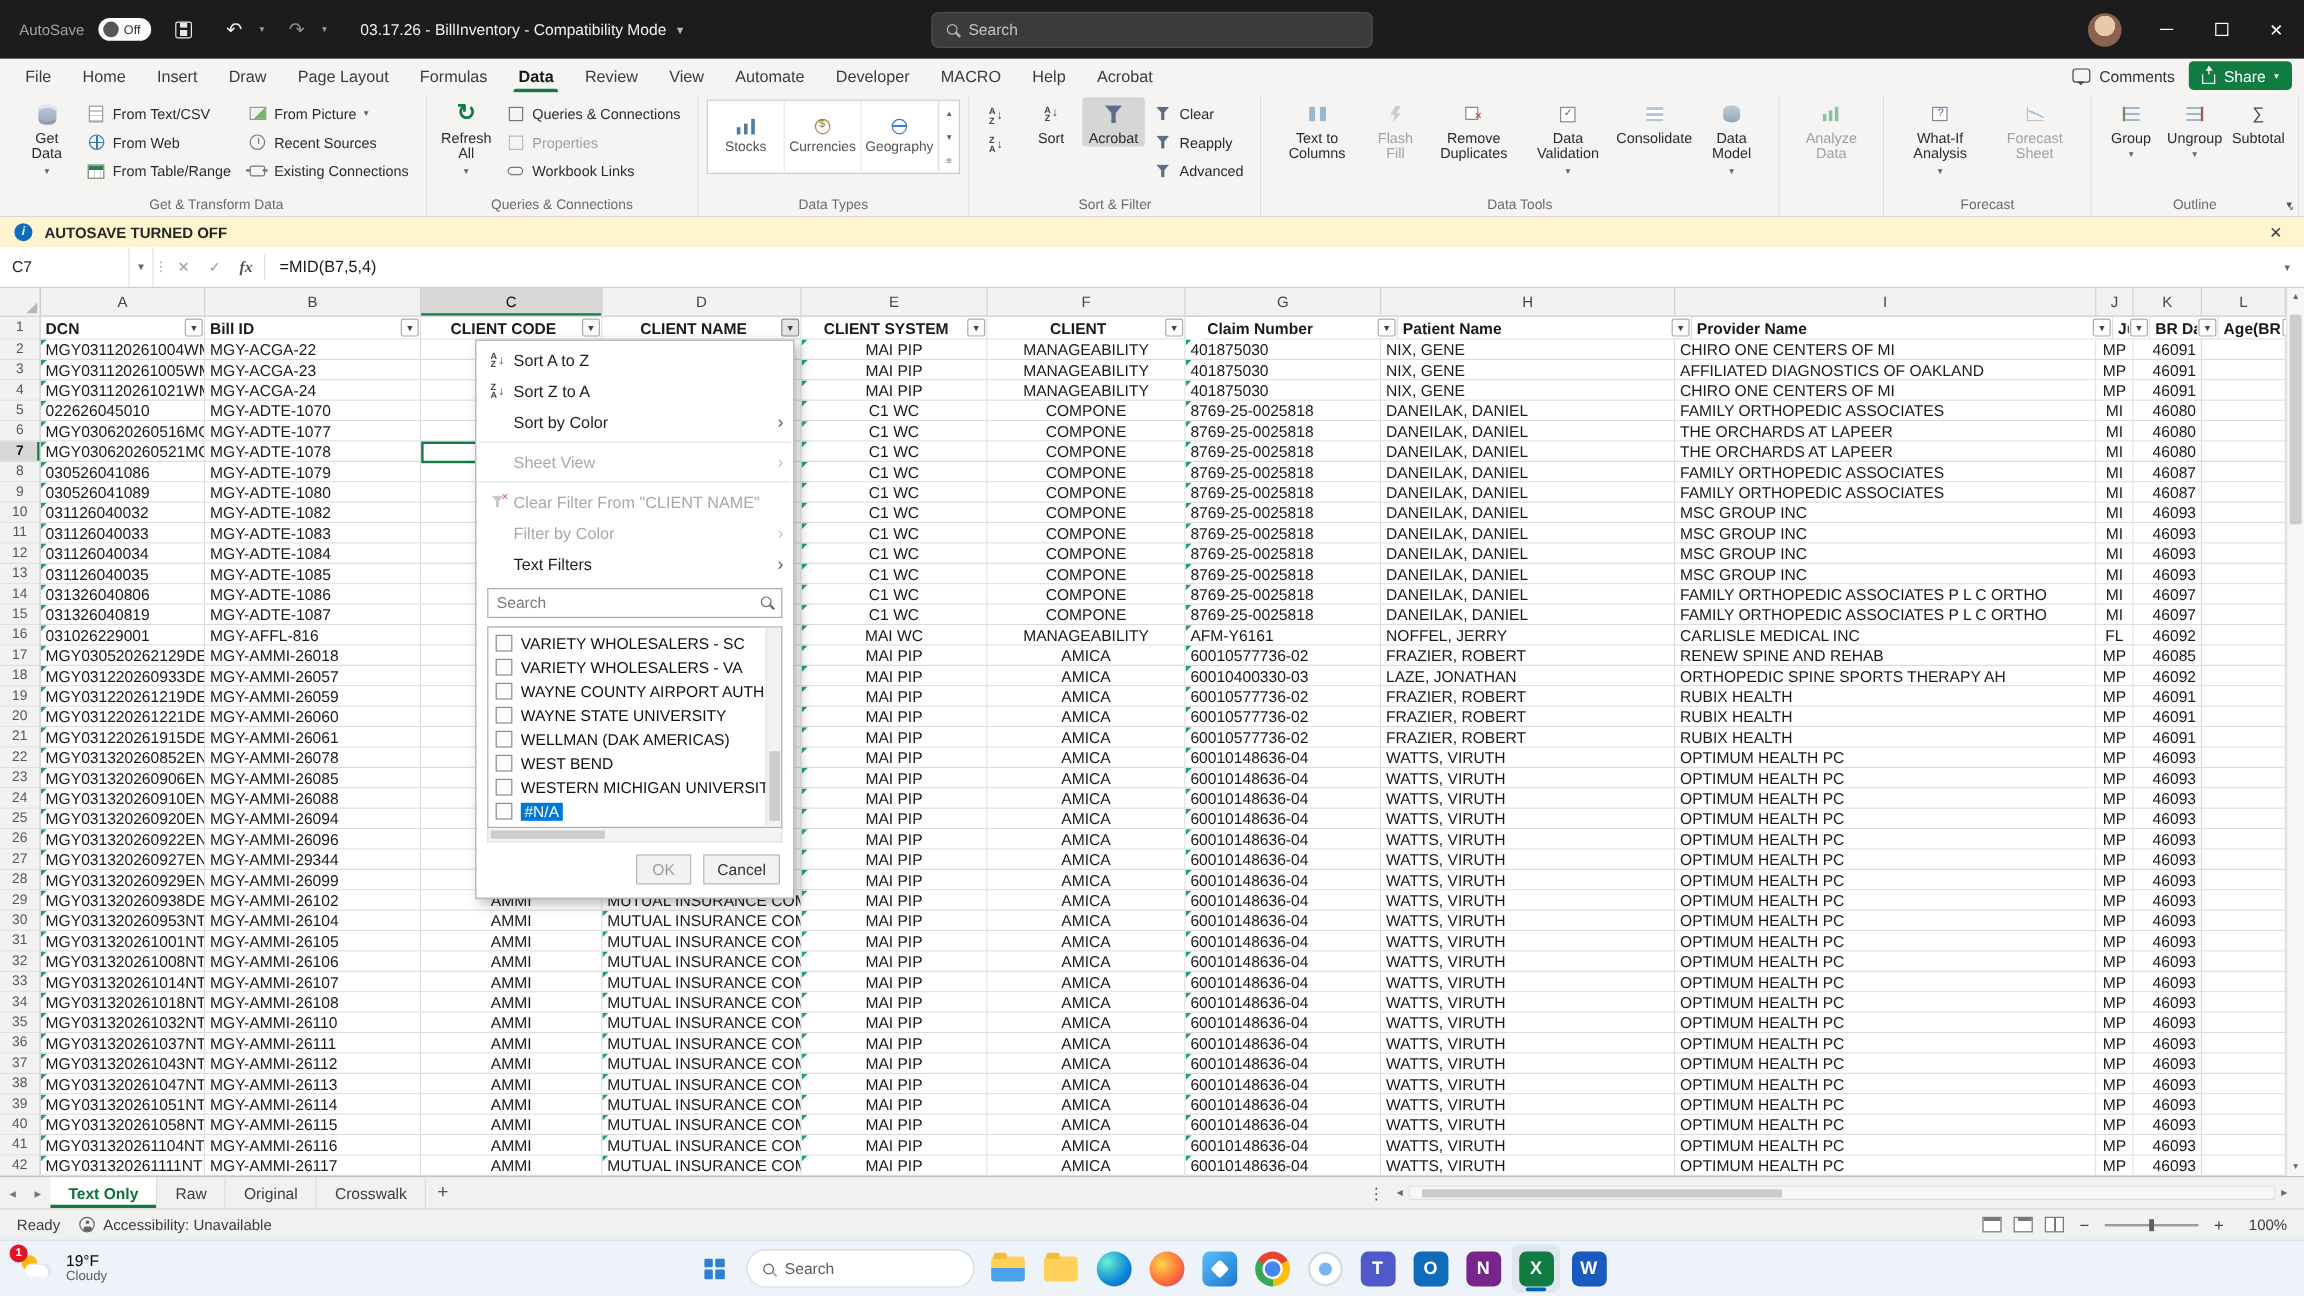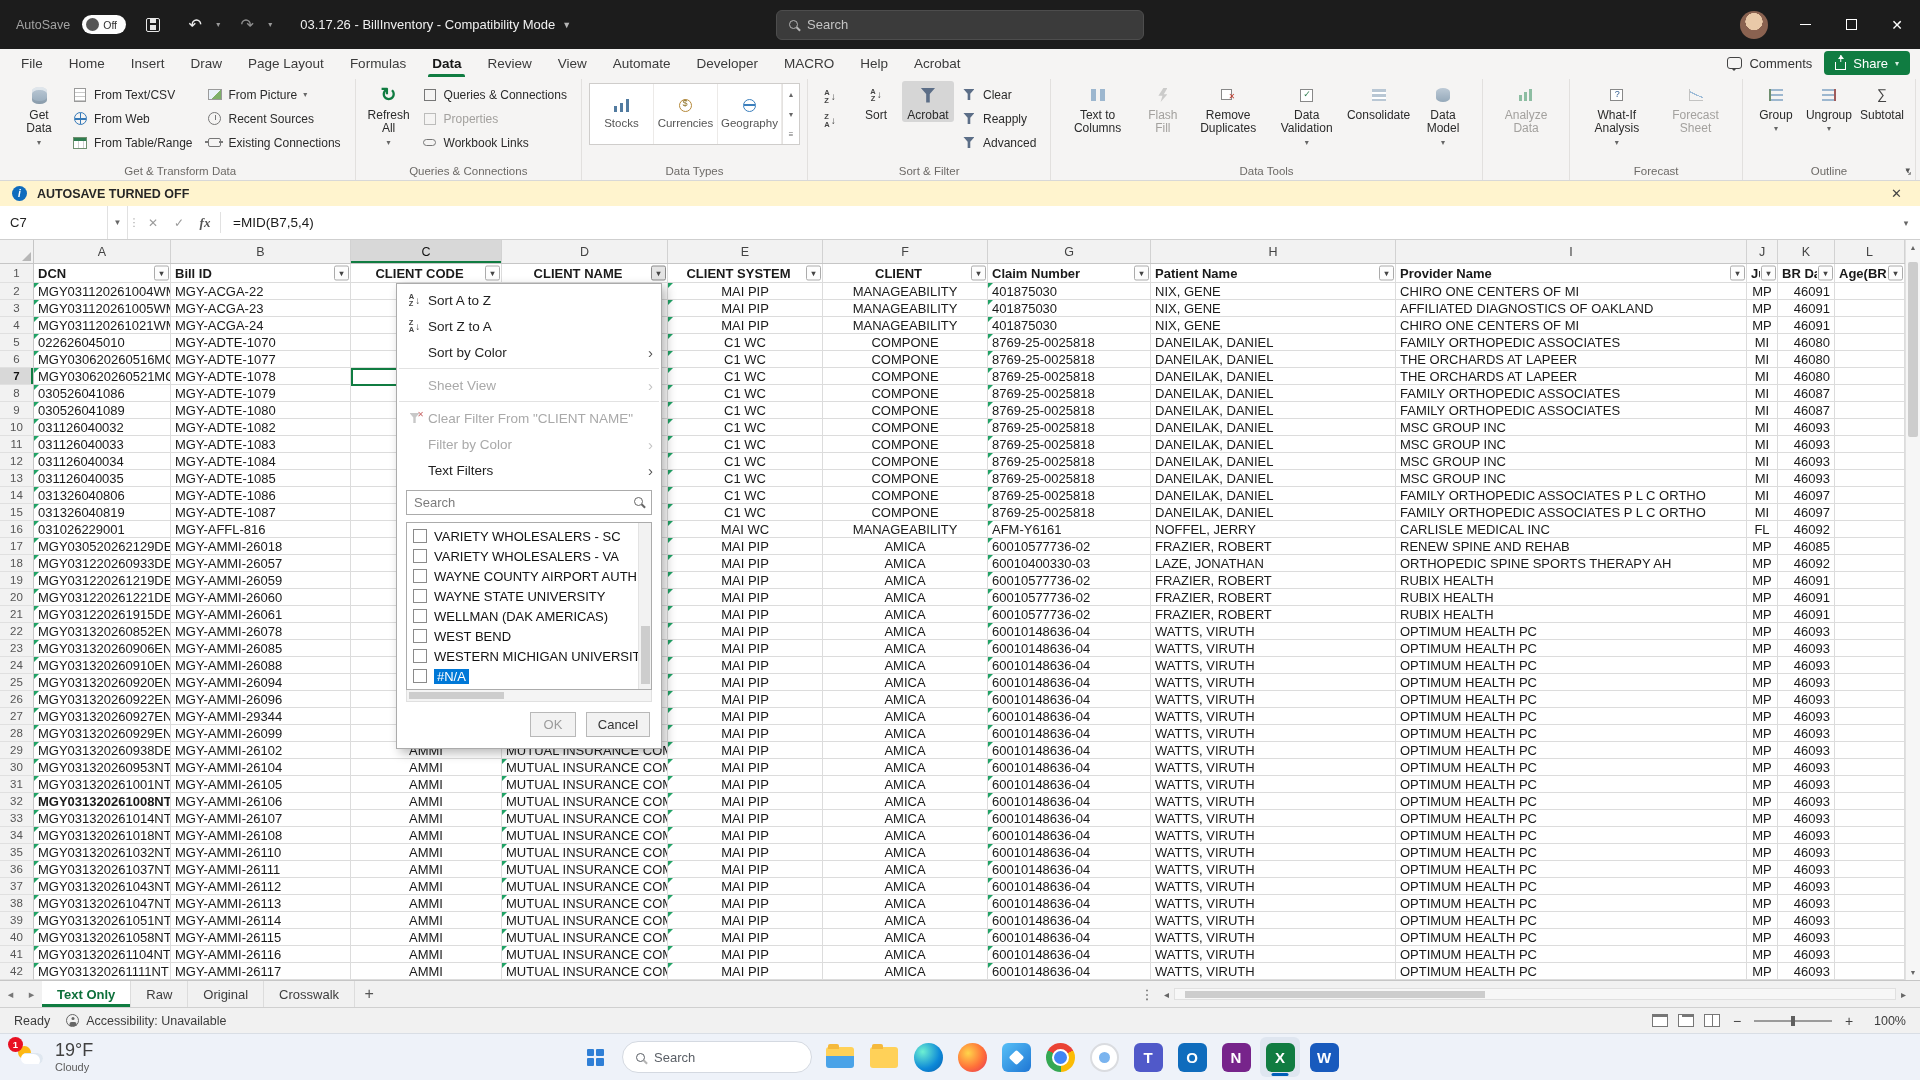--- a/index.html
+++ b/index.html
@@ -643,7 +643,7 @@
             <span class="txt">CLIENT</span>
             <span class="fbtn"></span>
           </div>
-          <div class="cell hcell a-l" style="width: 163px;">
+          <div class="cell hcell a-l" style="width: 163px; margin-left: 14px;">
             <span class="txt">Claim Number</span>
             <span class="fbtn"></span>
           </div>

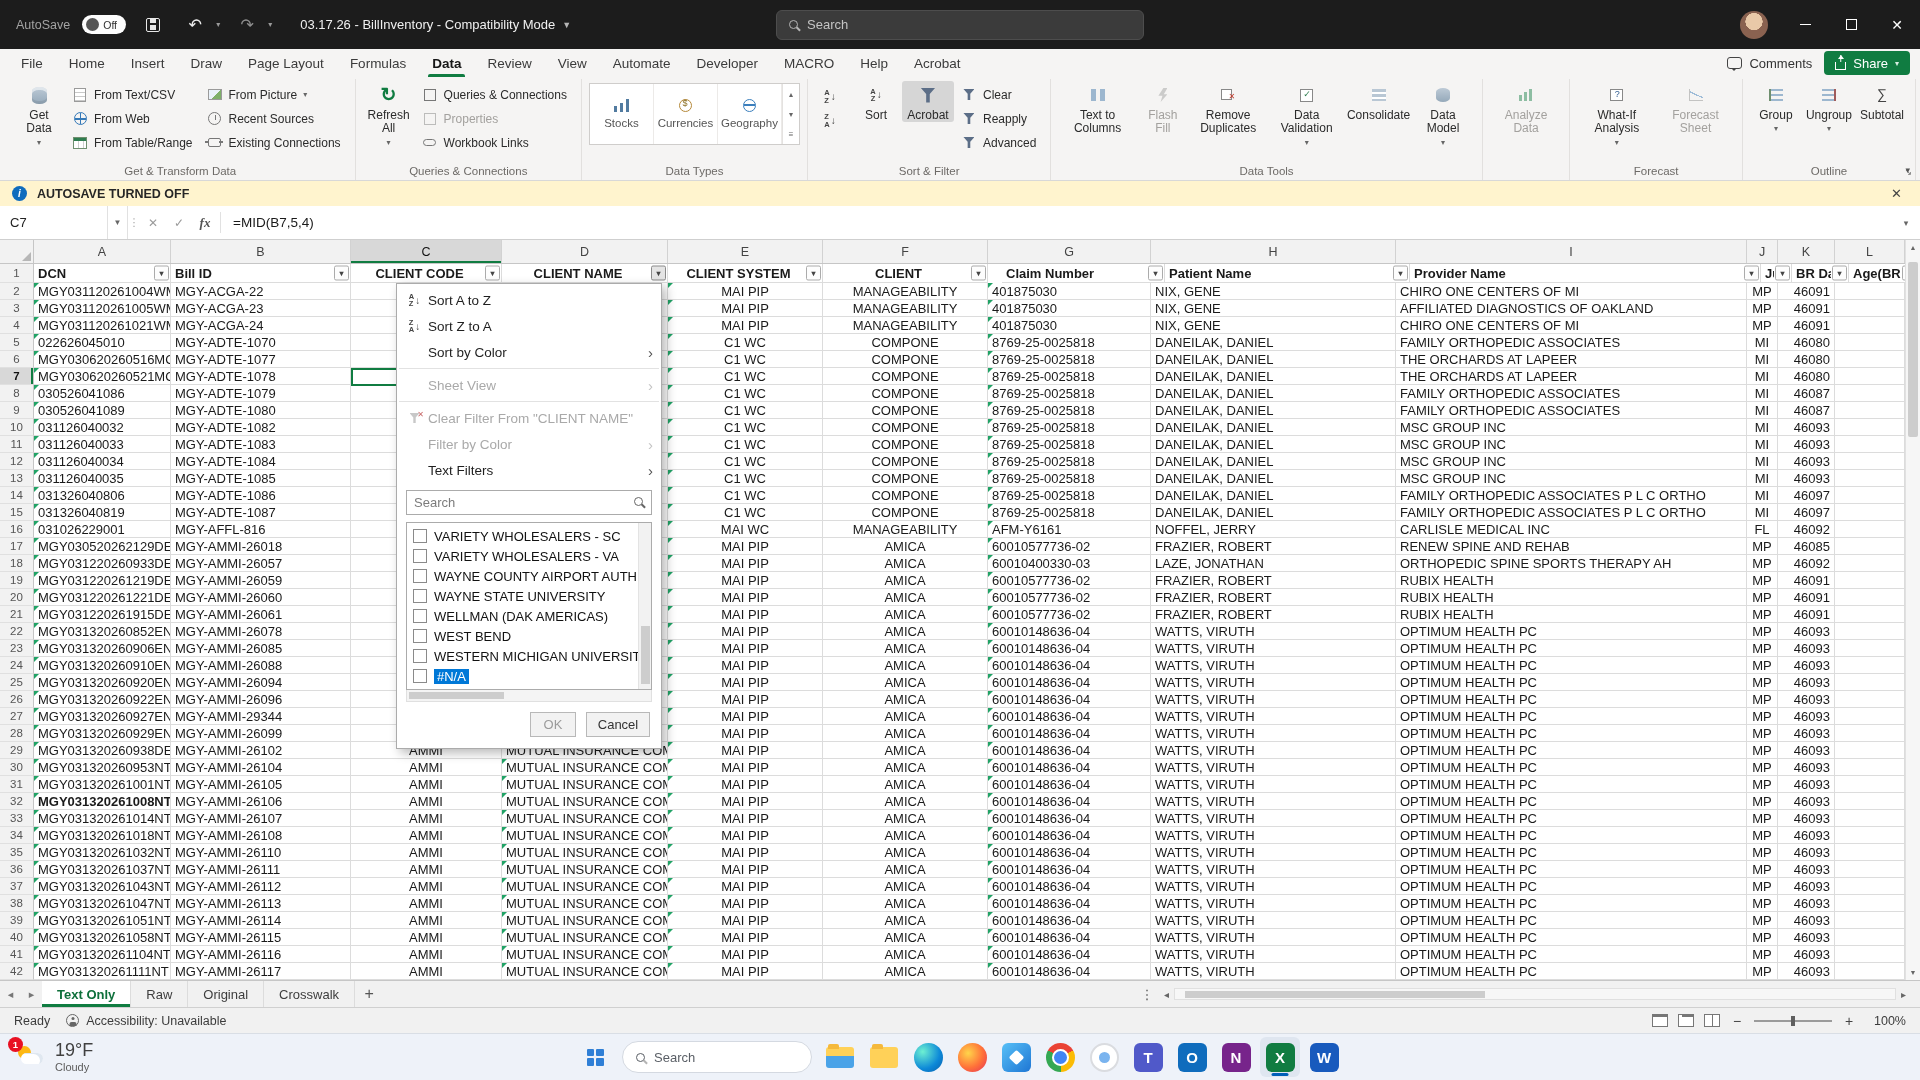--- a/index.html
+++ b/index.html
@@ -1672,7 +1672,7 @@
         </div>
         <div class="grow">
           <div class="gut">32</div>
-          <div class="cell a-l tri" style="width: 137px; font-weight: bold;">
+          <div class="cell a-l tri" style="width: 137px;">
             <span class="txt">MGY031320261008NT</span>
           </div>
           <div class="cell a-l" style="width: 180px;">

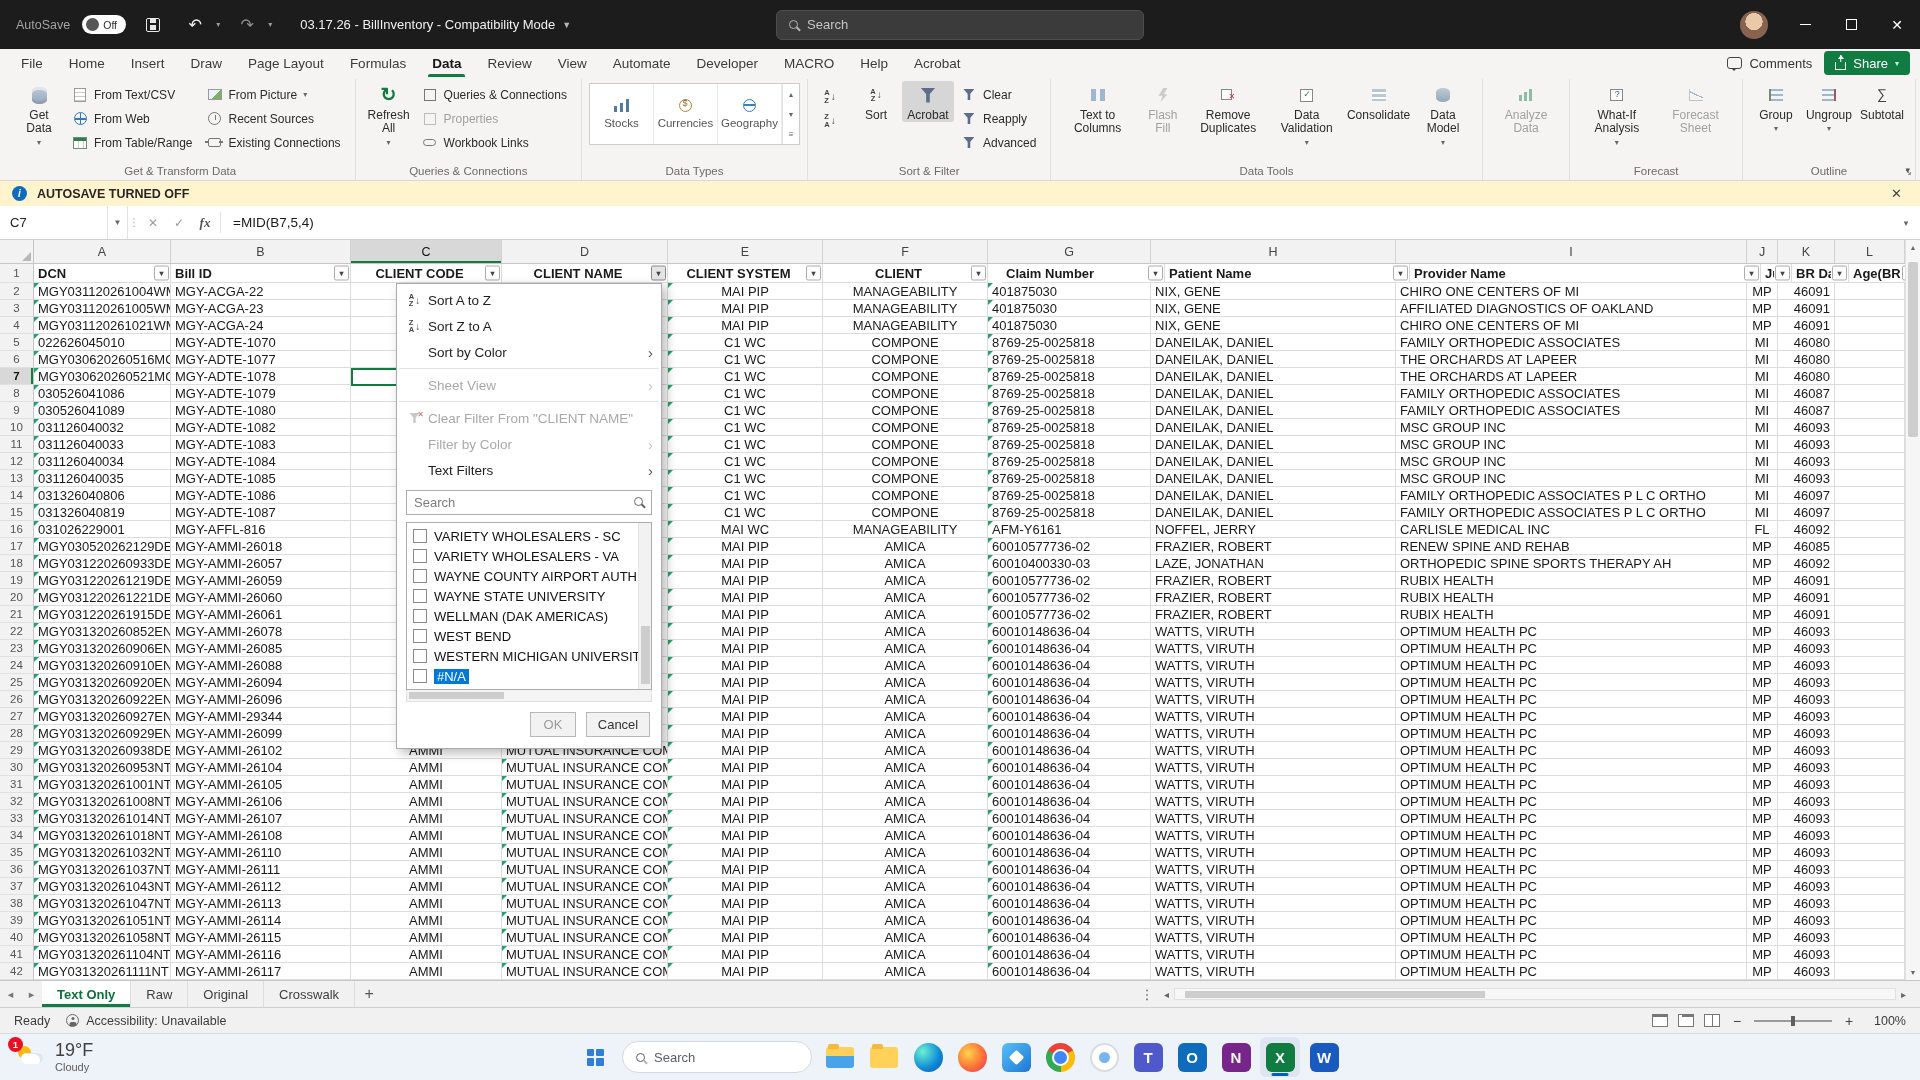--- a/index.html
+++ b/index.html
@@ -218,7 +218,7 @@
 .wicon::before{content:"";position:absolute;left:2px;top:1px;width:13px;height:13px;border-radius:50%;background:#fdb813}
 .wicon::after{content:"";position:absolute;left:5px;top:8px;width:22px;height:11px;background:#fff;border-radius:8px;box-shadow:-4px 2px 0 -1px #dfe7f0 inset}
 .wtxt{display:flex;flex-direction:column;line-height:1.2}
-.wtemp{font-size:18px;color:#404040}
+.wtemp{font-size:13px;color:#000000}
 .wcond{font-size:11px;color:#5c5c5c}
 .tcenter{position:absolute;left:50%;top:0;height:100%;transform:translateX(-50%);display:flex;align-items:center;gap:8px}
 .startbtn{width:38px;height:40px;display:flex;align-items:center;justify-content:center;border-radius:6px;cursor:pointer}

